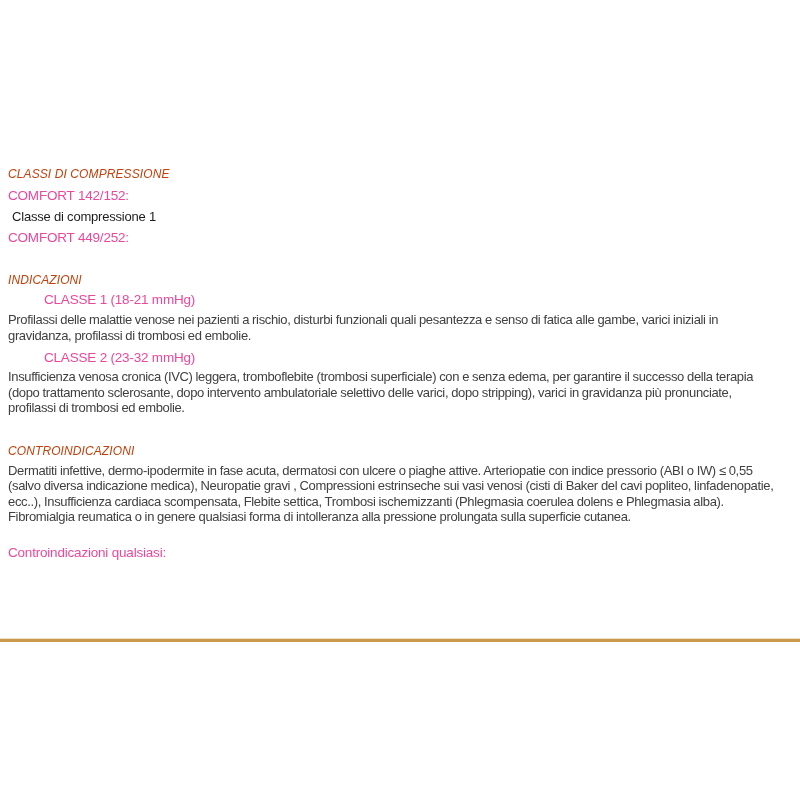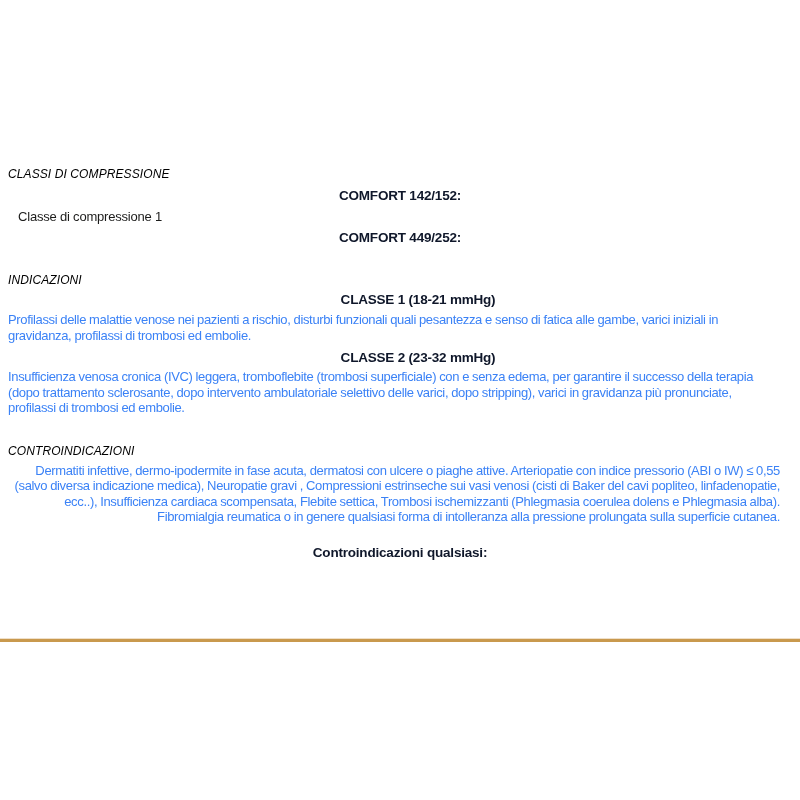--- a/index.html
+++ b/index.html
@@ -22,7 +22,7 @@
     font-size: 12px;
     line-height: 16px;
     letter-spacing: 0.1px;
-    color: #000000;
+    color: #c2410c;
     margin: 0 0 6px 0;
   }
   .section-indicazioni .section-label,

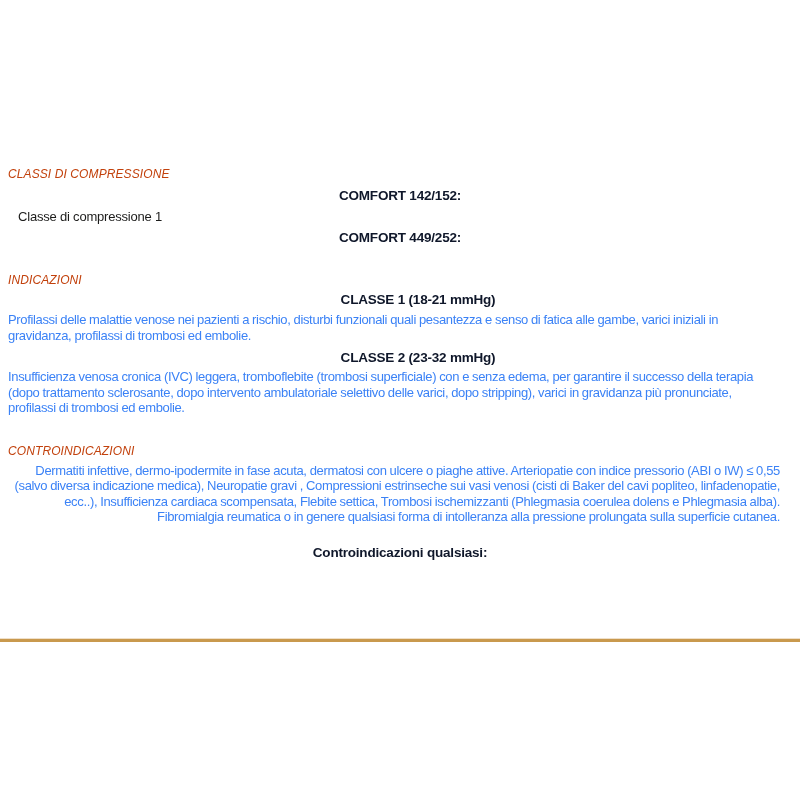--- a/index.html
+++ b/index.html
@@ -28,13 +28,12 @@
   .section-indicazioni .section-label,
   .section-contro .section-label { margin-bottom: 4px; }
   .bold-head {
-    font-weight: bold;
+    font-weight: normal;
     font-size: 13.5px;
     line-height: 16px;
     letter-spacing: -0.2px;
     margin: 0 0 5px 0;
-    color: #0f172a;
-    text-align: center;
+    color: #ec4899;
   }
   .section-indicazioni .bold-head { margin-bottom: 4px; margin-left: 36px; }
   .bold-head.tight { margin-bottom: 3px; }

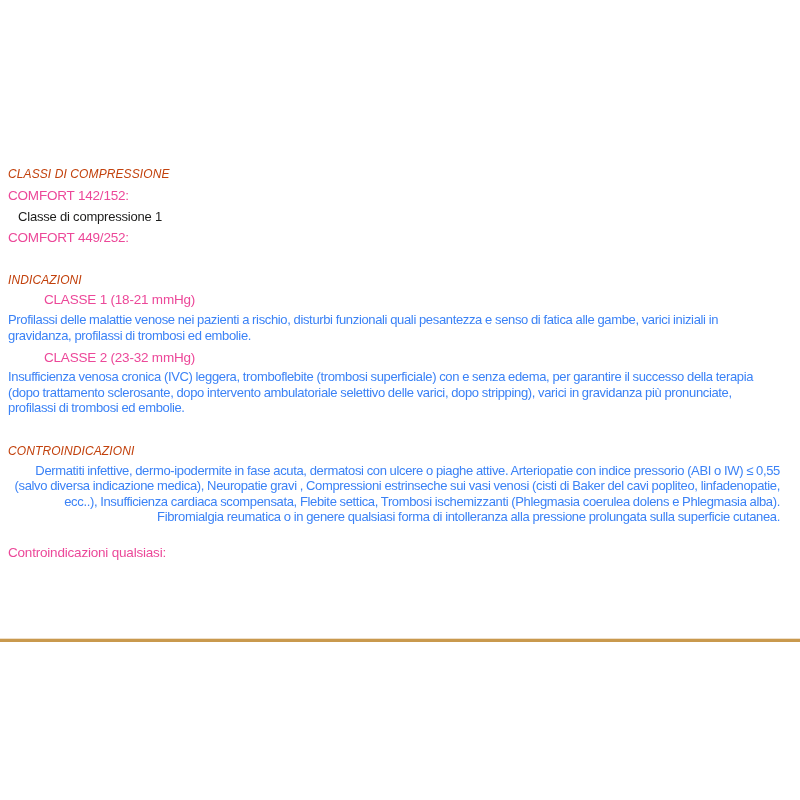--- a/index.html
+++ b/index.html
@@ -42,7 +42,7 @@
     font-size: 13px;
     line-height: 16px;
     letter-spacing: -0.2px;
-    margin: 0 0 5px 10px;
+    margin: 0 0 5px 4px;
   }
   .para {
     font-size: 13px;

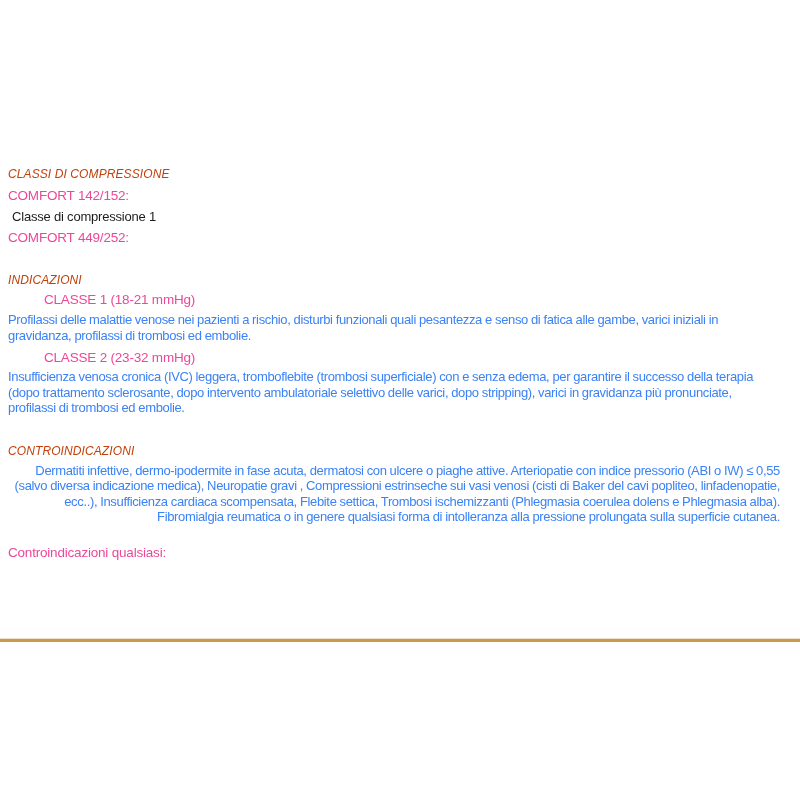--- a/index.html
+++ b/index.html
@@ -50,7 +50,7 @@
     letter-spacing: -0.35px;
     word-spacing: -0.2px;
     margin: 0 12px 7px 0;
-    color: #3b82f6;
+    color: #404040;
   }
   .para.assolute-para { margin-bottom: 20px; text-align: right; }
   .para.last { margin-bottom: 0; }

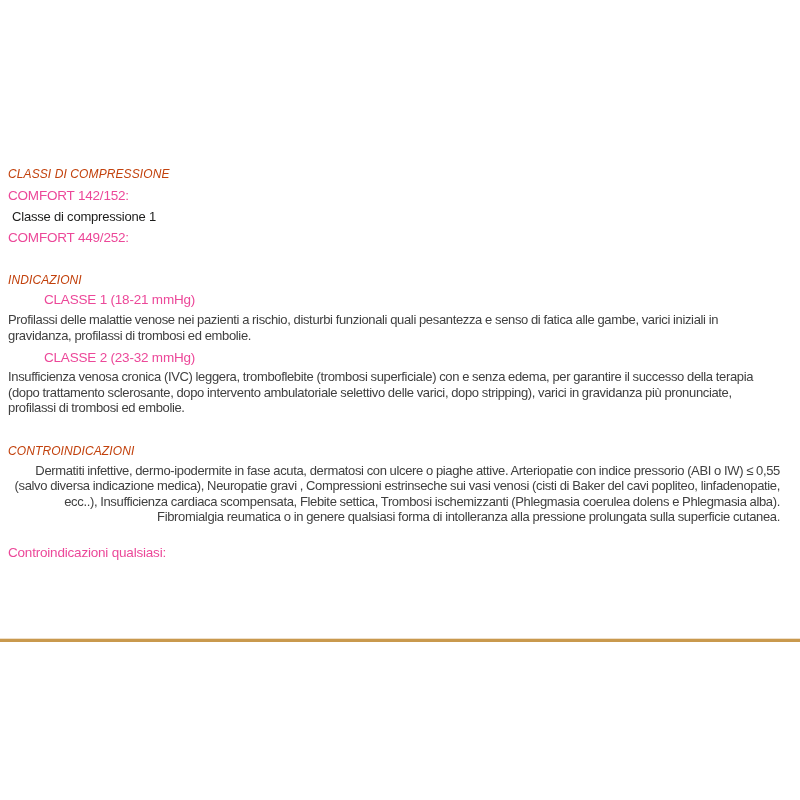--- a/index.html
+++ b/index.html
@@ -52,7 +52,7 @@
     margin: 0 12px 7px 0;
     color: #404040;
   }
-  .para.assolute-para { margin-bottom: 20px; text-align: right; }
+  .para.assolute-para { margin-bottom: 20px; }
   .para.last { margin-bottom: 0; }
   .gold-divider {
     position: absolute;

